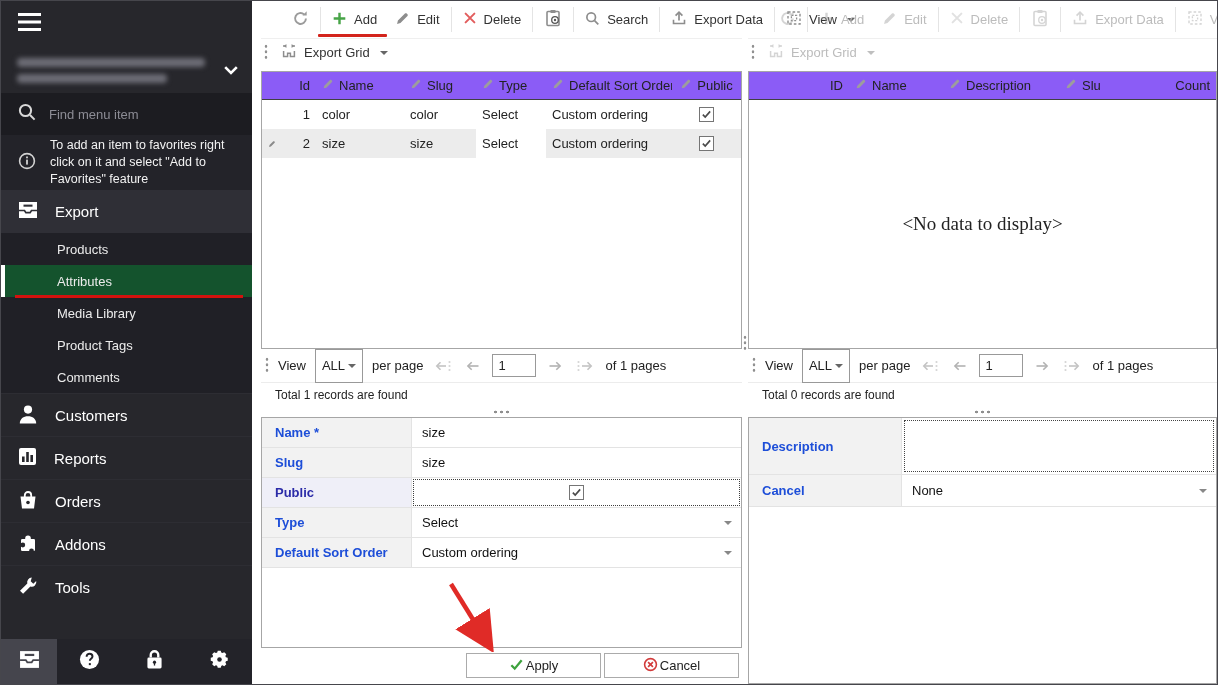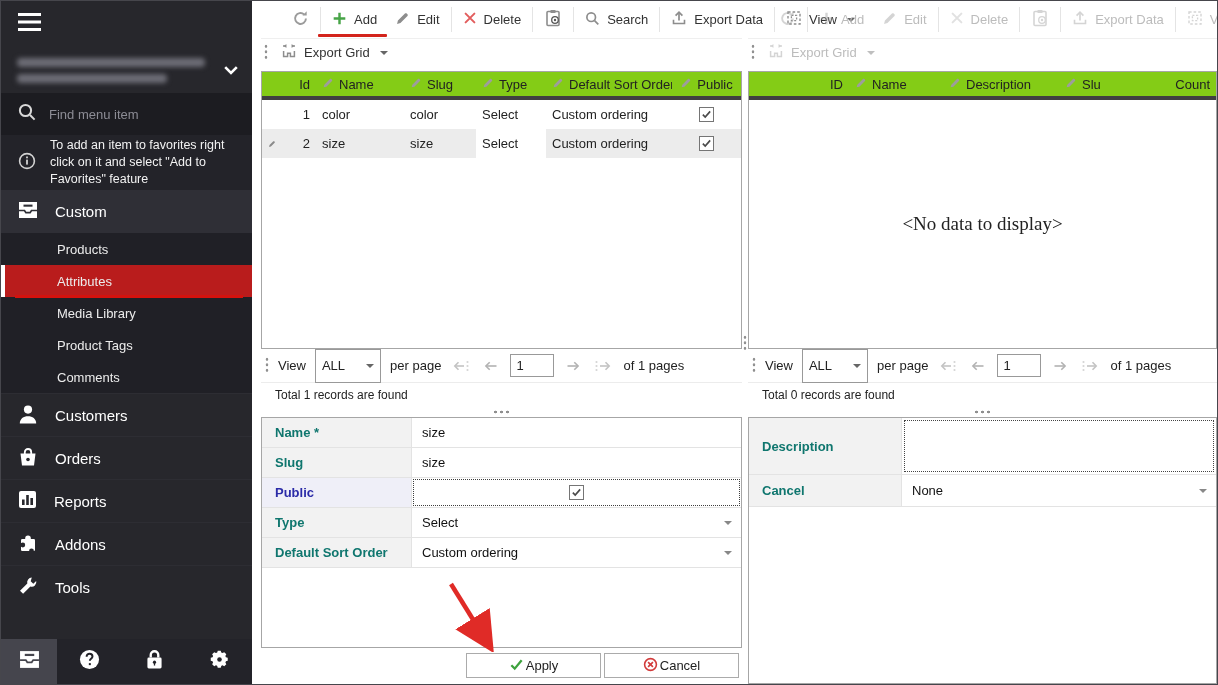--- a/index.html
+++ b/index.html
@@ -62,7 +62,7 @@
   
   .grid { border:1px solid #a6a6a6; height:278px; margin-top:5px; display:flex; flex-direction:column;
           font-size:13px; color:#222; overflow:hidden; background:#fff; }
-  .g-head { display:grid; height:28px; background:#84cc16; border-bottom:4px solid #404040; align-items:center; }
+  .g-head { display:grid; height:28px; background:#8b5cf6; border-bottom:1px solid #404040; align-items:center; }
   .g-row { display:grid; height:29px; align-items:center; }
   .g-row.selected { background:#ececec; }
   .g-cell { padding:0 6px; white-space:nowrap; overflow:hidden; display:flex; align-items:center; gap:5px; }

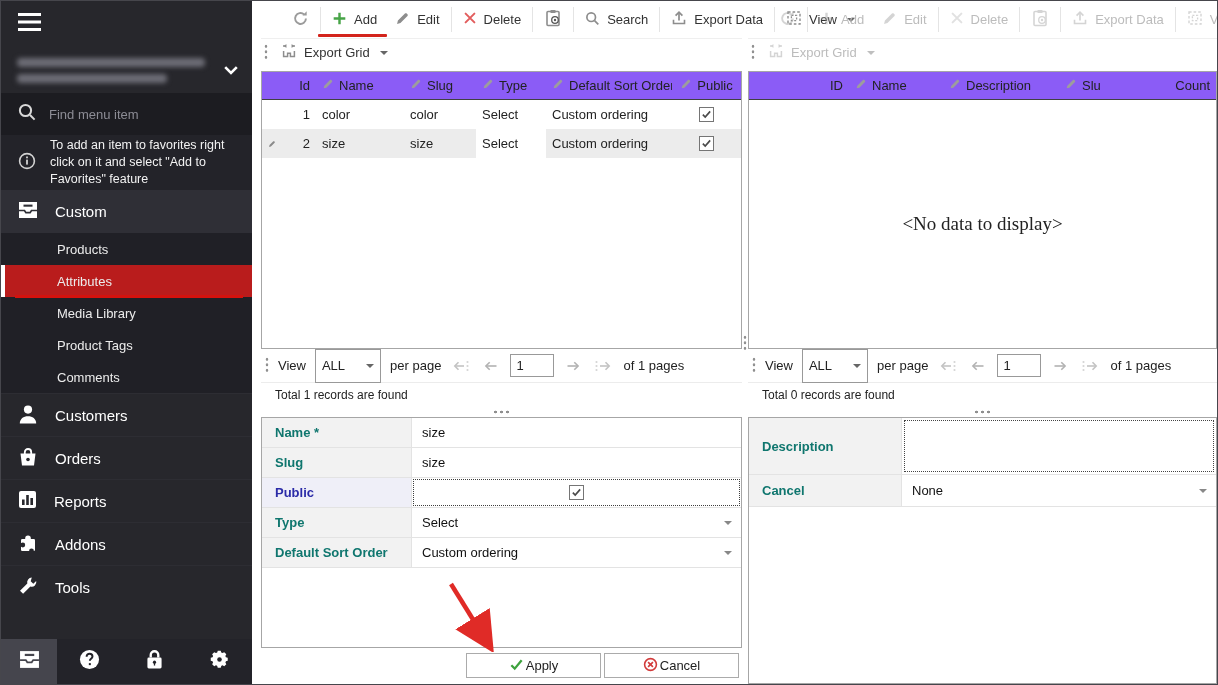--- a/index.html
+++ b/index.html
@@ -164,7 +164,7 @@
             <rect x="5.5" y="3.6" width="9" height="2.1" fill="#2f2f36"></rect>
           </svg>
       </span>
-      <span>Custom</span>
+      <span>Export</span>
     </div>
 
     <div class="sb-sub">

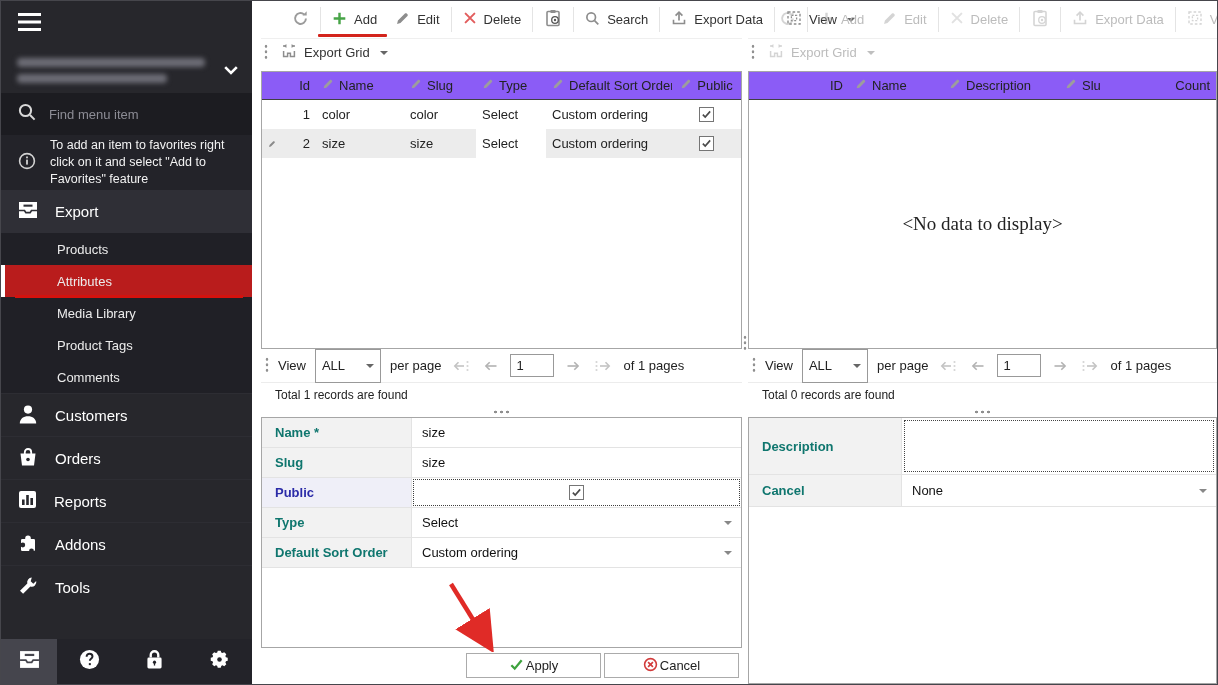--- a/index.html
+++ b/index.html
@@ -24,7 +24,7 @@
   .sb-item { height:43px; background:#27272c; border-top:1px solid #2d2d33; }
   .sb-sub { height:32px; display:flex; align-items:center; padding-left:56px; font-size:13px;
             color:#ececec; background:#202026; position:relative; }
-  .sb-sub.active { background:#b91c1c; }
+  .sb-sub.active { background:#14532d; }
   .sb-sub.active::before { content:""; position:absolute; left:0; top:0; bottom:0; width:4px; background:#fff; }
   .anno-line-attr { position:absolute; left:14px; right:9px; bottom:-1px; height:3px; background:#d3120e; z-index:3; }
   .sb-bottom { position:absolute; left:0; right:0; bottom:0; height:45px; background:#232329; display:flex; }

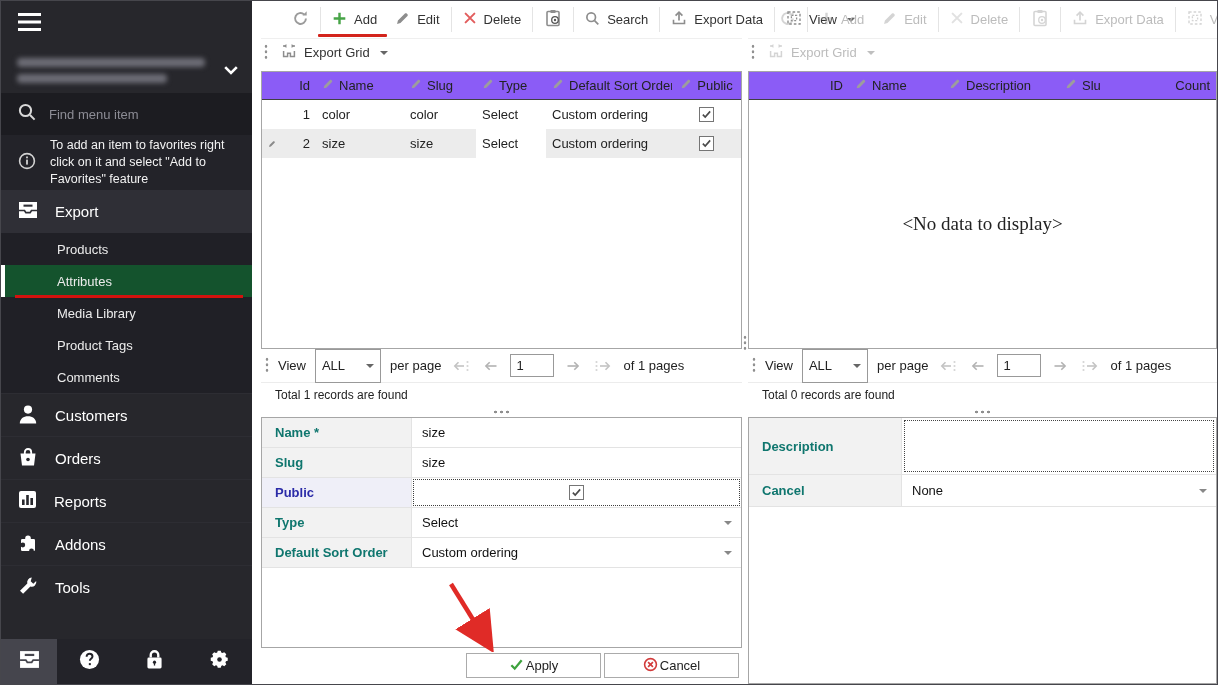--- a/index.html
+++ b/index.html
@@ -78,7 +78,7 @@
   
   .pager { height:34px; display:flex; align-items:center; gap:9px; padding-left:4px; font-size:13px;
            color:#222; border-bottom:1px solid #ececec; }
-  .combo { border:1px solid #999; height:23px; display:flex; align-items:center; padding:16px 6px; gap:18px; }
+  .combo { border:1px solid #999; height:23px; display:flex; align-items:center; padding:16px 6px; gap:0; }
   .page-input { width:44px; height:23px; border:1px solid #999; font-size:13px; padding:0 5px;
                 font-family:inherit; color:#222; }
   .pg-btn { display:flex; align-items:center; padding:0 2px; }

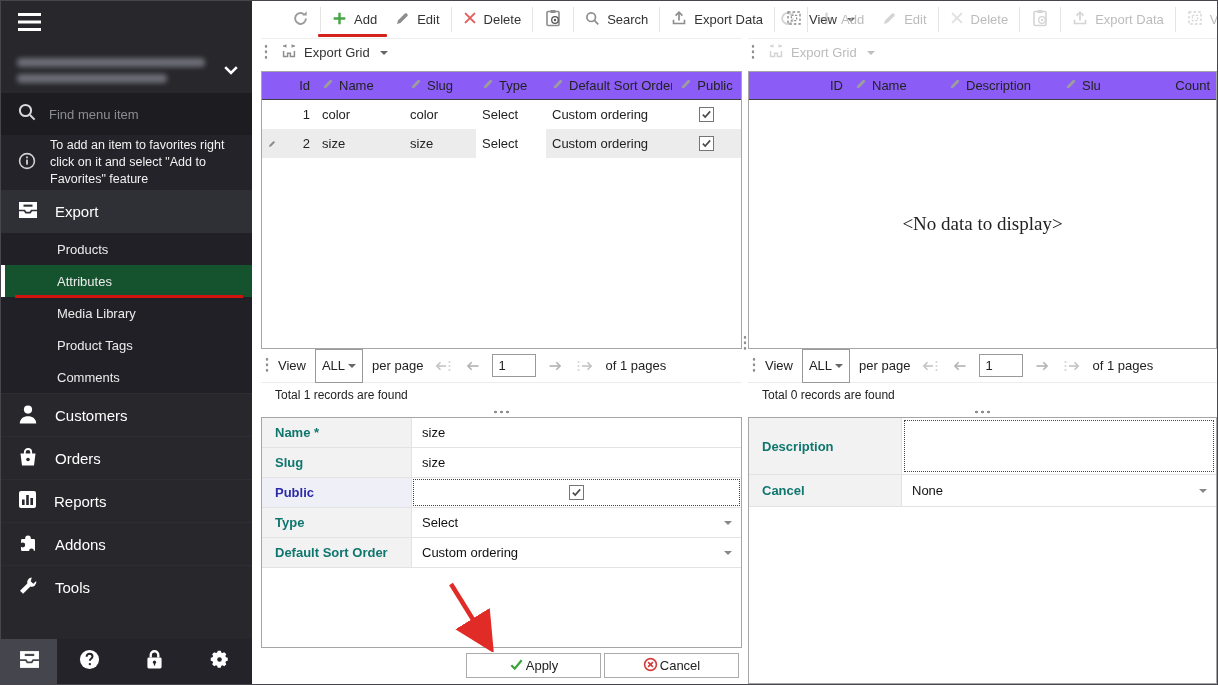--- a/index.html
+++ b/index.html
@@ -90,7 +90,7 @@
              background:#fff; font-size:13px; position:relative; }
   .f-row { display:flex; height:30px; border-bottom:1px solid #e3e3e3; flex-shrink:0; }
   .f-label { width:150px; flex-shrink:0; background:#f2f2f2; border-right:1px solid #e3e3e3;
-             display:flex; align-items:center; padding:0 13px; font-weight:bold; color:#0f766e; }
+             display:flex; align-items:center; padding:0 13px; font-weight:bold; color:#1d4ed8; }
   .f-value { flex:1; min-width:0; display:flex; align-items:center; padding:0 10px; color:#111; position:relative; }
   .f-row.focus .f-label { color:#2b2ba8; background:#efeff8; }
   .f-row.focus .f-value { outline:1px dotted #3e3e3e; outline-offset:-2px; }

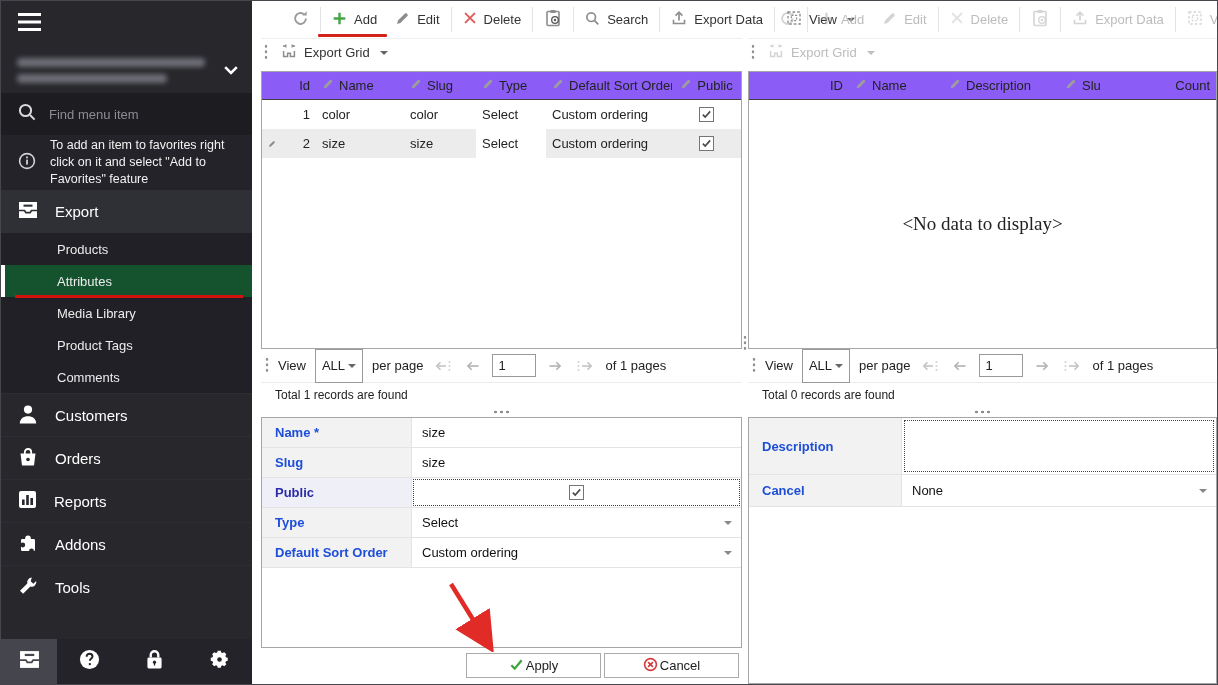--- a/index.html
+++ b/index.html
@@ -195,16 +195,6 @@
     </div>
     <div class="sb-row sb-item">
       <span>
-        <svg width="20" height="20" viewBox="0 0 20 20">
-            <path d="M2.5 6.5h15L16 18.5H4z" fill="#fff"></path>
-            <path d="M6.8 8.8V5.2a3.2 3.2 0 0 1 6.4 0v3.6" fill="none" stroke="#fff" stroke-width="1.8"></path>
-            <circle cx="10" cy="12.5" r="1.8" fill="#27272c"></circle>
-          </svg>
-      </span>
-      <span>Orders</span>
-    </div>
-    <div class="sb-row sb-item">
-      <span>
         <svg width="19" height="19" viewBox="0 0 19 19">
             <rect x="1" y="1" width="17" height="17" rx="2" fill="#fff"></rect>
             <rect x="4" y="9.5" width="2.6" height="5.5" fill="#27272c"></rect>
@@ -213,6 +203,16 @@
           </svg>
       </span>
       <span>Reports</span>
+    </div>
+    <div class="sb-row sb-item">
+      <span>
+        <svg width="20" height="20" viewBox="0 0 20 20">
+            <path d="M2.5 6.5h15L16 18.5H4z" fill="#fff"></path>
+            <path d="M6.8 8.8V5.2a3.2 3.2 0 0 1 6.4 0v3.6" fill="none" stroke="#fff" stroke-width="1.8"></path>
+            <circle cx="10" cy="12.5" r="1.8" fill="#27272c"></circle>
+          </svg>
+      </span>
+      <span>Orders</span>
     </div>
     <div class="sb-row sb-item">
       <span>

